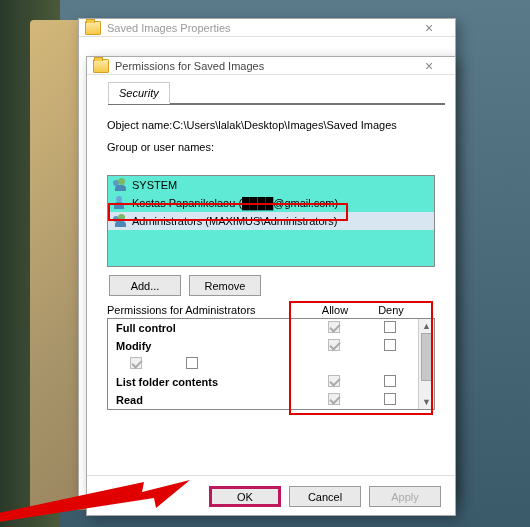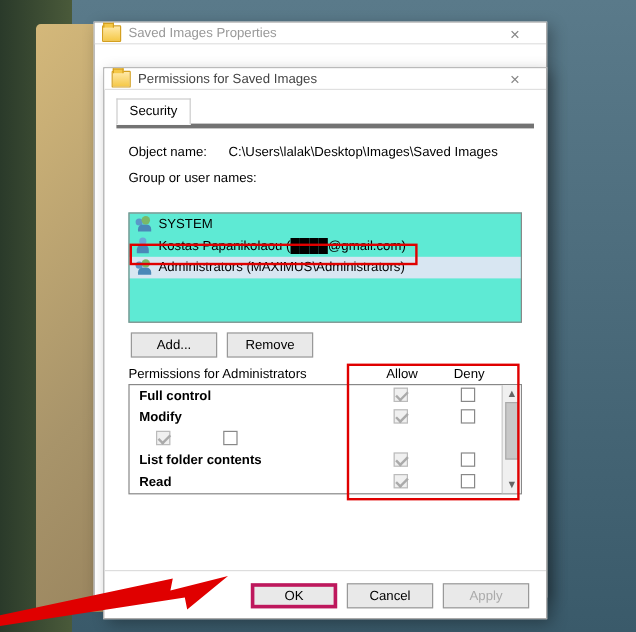--- a/index.html
+++ b/index.html
@@ -71,9 +71,10 @@
   #win-perms .titlebar { color: #444; }
 
   .tabstrip {
-    margin: 6px 10px 0 10px;
-    border-bottom: 4px solid #737373;
+    margin: 6px 10px 0 21px;
+    border-bottom: 2px solid #737373;
     display: flex;
+    font-style: italic;
   }
   .tab {
     padding: 4px 10px;

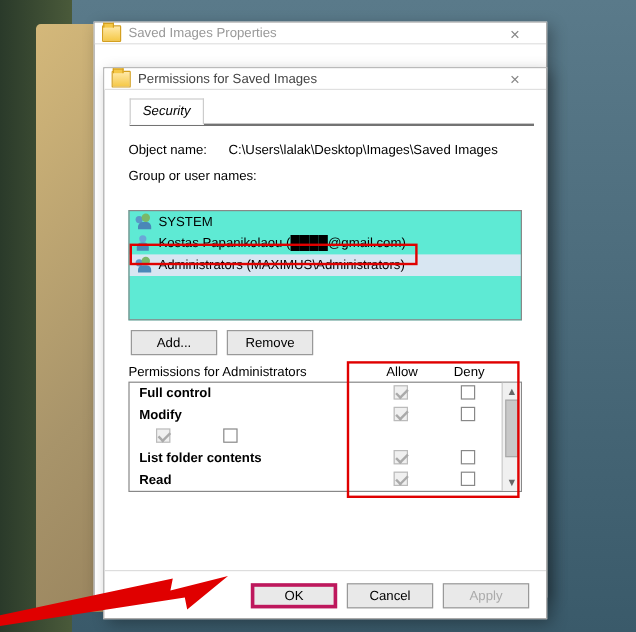--- a/index.html
+++ b/index.html
@@ -90,7 +90,7 @@
   }
 
   .row { margin: 4px 0; }
-  .objname { display:flex; gap:18px; margin-bottom:10px;}
+  .objname { display:flex; margin-bottom:10px;}
   .labelcol { }
 
   .listbox {

